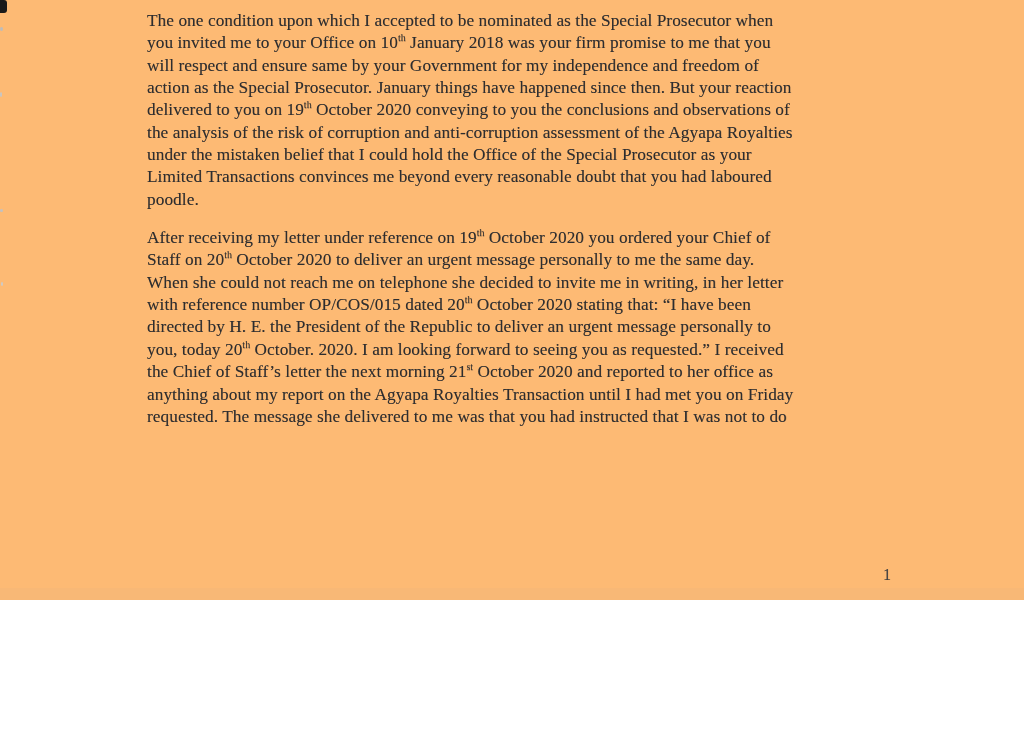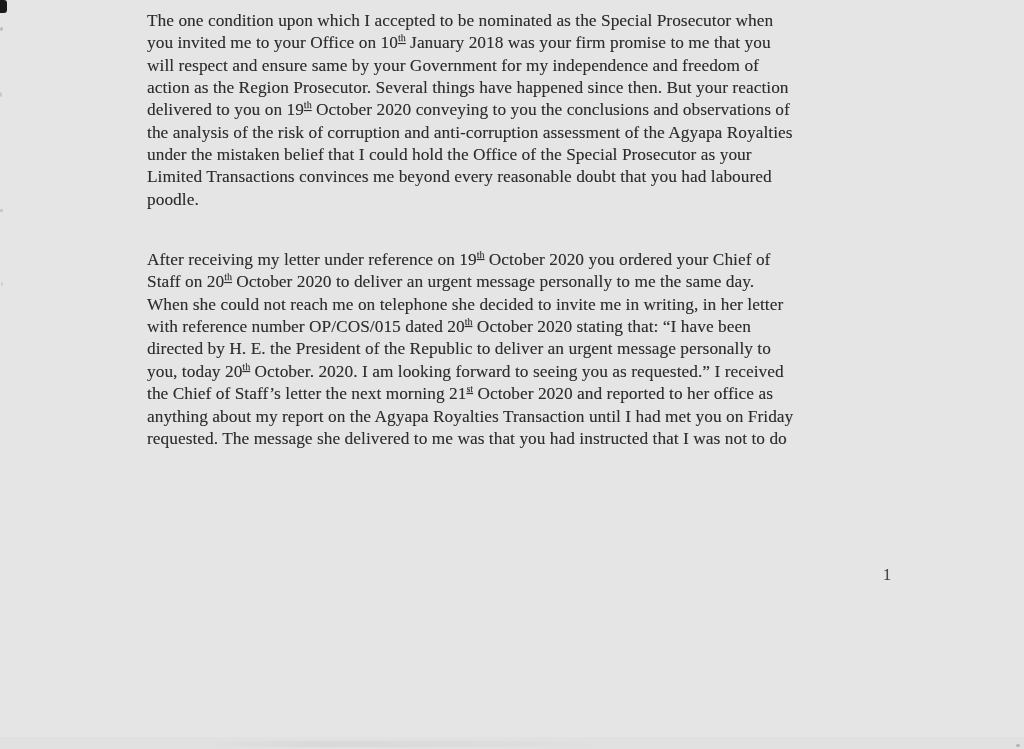--- a/index.html
+++ b/index.html
@@ -10,8 +10,8 @@
   .page {
     position: relative;
     width: 1024px;
-    height: 749px;
-    background: #e5e5e5;
+    height: 600px;
+    background: #fdba74;
     overflow: hidden;
     font-family: "Liberation Serif", "DejaVu Serif", serif;
   }

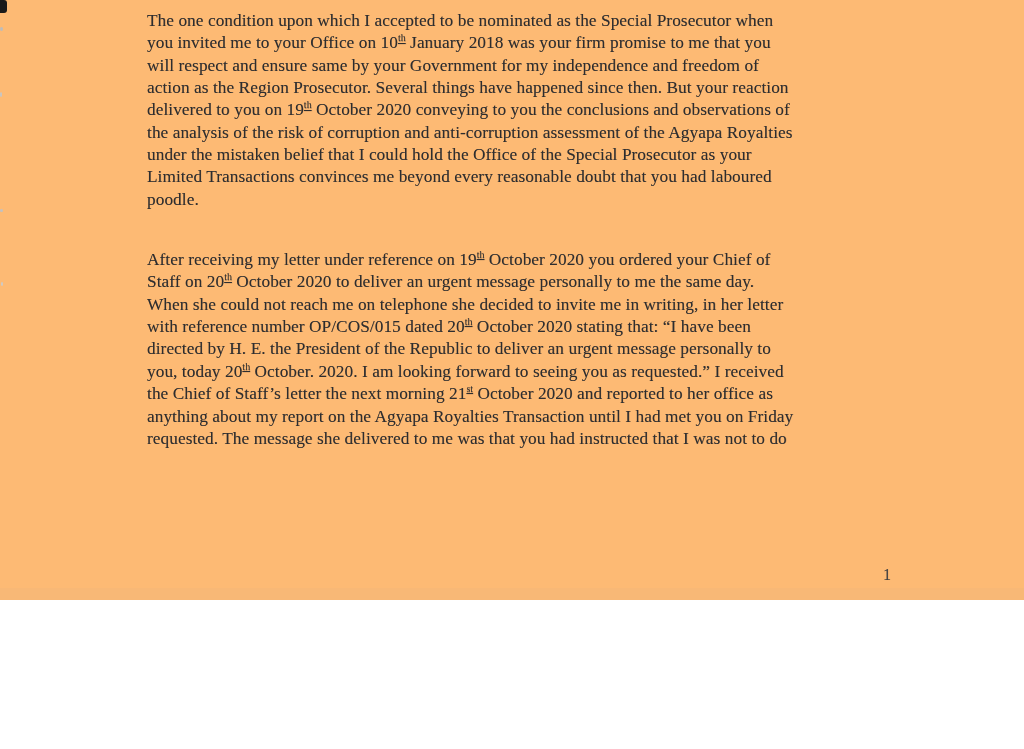--- a/index.html
+++ b/index.html
@@ -46,7 +46,6 @@
     line-height: 0;
     vertical-align: super;
     letter-spacing: 0;
-    text-decoration: underline;
   }
   .pagenum {
     position: absolute;

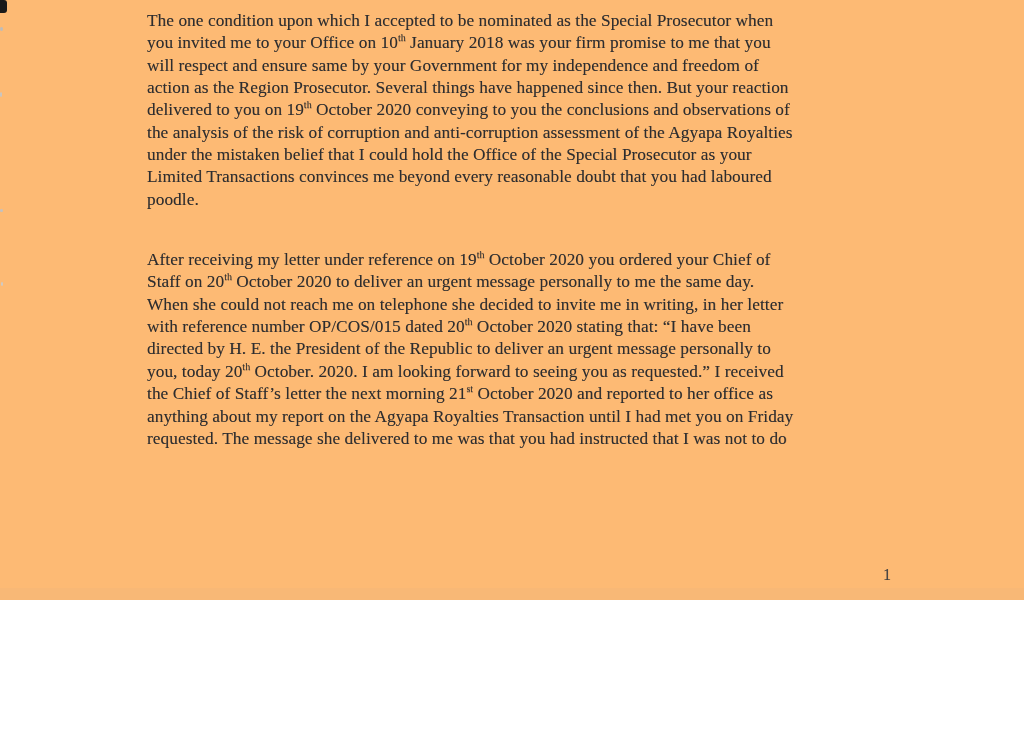--- a/index.html
+++ b/index.html
@@ -94,7 +94,7 @@
         <div class="line">The one condition upon which I accepted to be nominated as the Special Prosecutor when</div>
         <div class="line">you invited me to your Office on 10<sup>th</sup> January 2018 was your firm promise to me that you</div>
         <div class="line">will respect and ensure same by your Government for my independence and freedom of</div>
-        <div class="line">action as the Region Prosecutor. Several things have happened since then. But your reaction</div>
+        <div class="line">action as the Special Prosecutor. January things have happened since then. But your reaction</div>
         <div class="line">delivered to you on 19<sup>th</sup> October 2020 conveying to you the conclusions and observations of</div>
         <div class="line">the analysis of the risk of corruption and anti-corruption assessment of the Agyapa Royalties</div>
         <div class="line">under the mistaken belief that I could hold the Office of the Special Prosecutor as your</div>

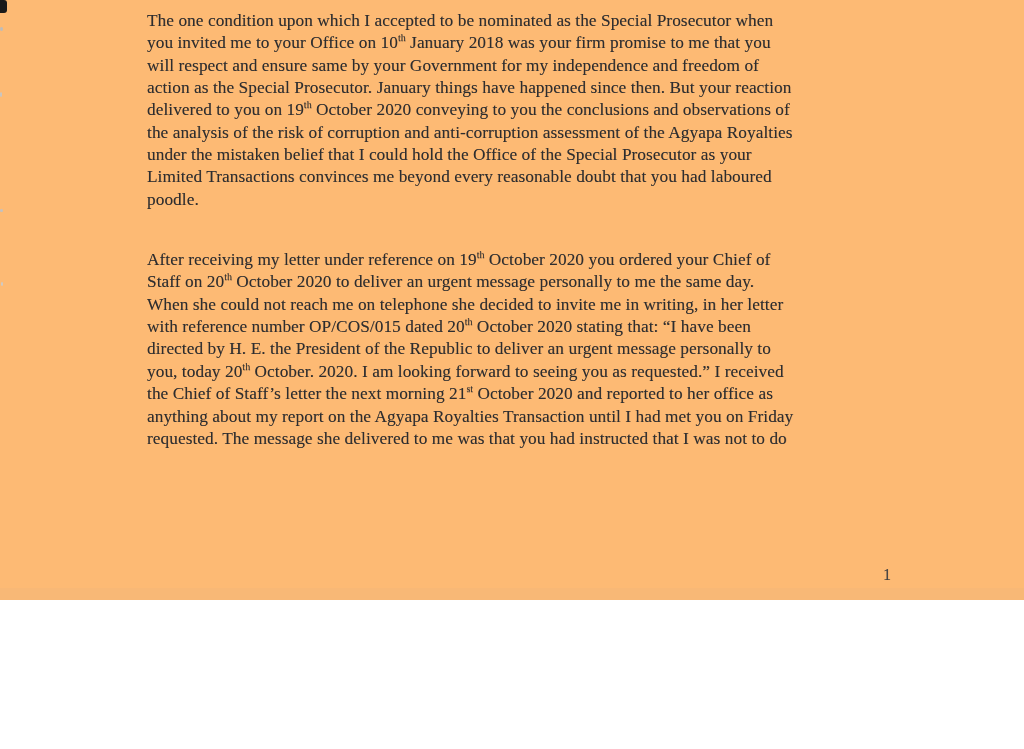--- a/index.html
+++ b/index.html
@@ -35,7 +35,7 @@
     text-shadow: 0.3px 0.3px 0.6px rgba(45,45,50,0.35);
   }
   .paragraph { margin: 0; }
-  .paragraph + .paragraph { margin-top: 38px; }
+  .paragraph + .paragraph { margin-top: 16px; }
   .line {
     white-space: nowrap;
     height: 22.35px;

